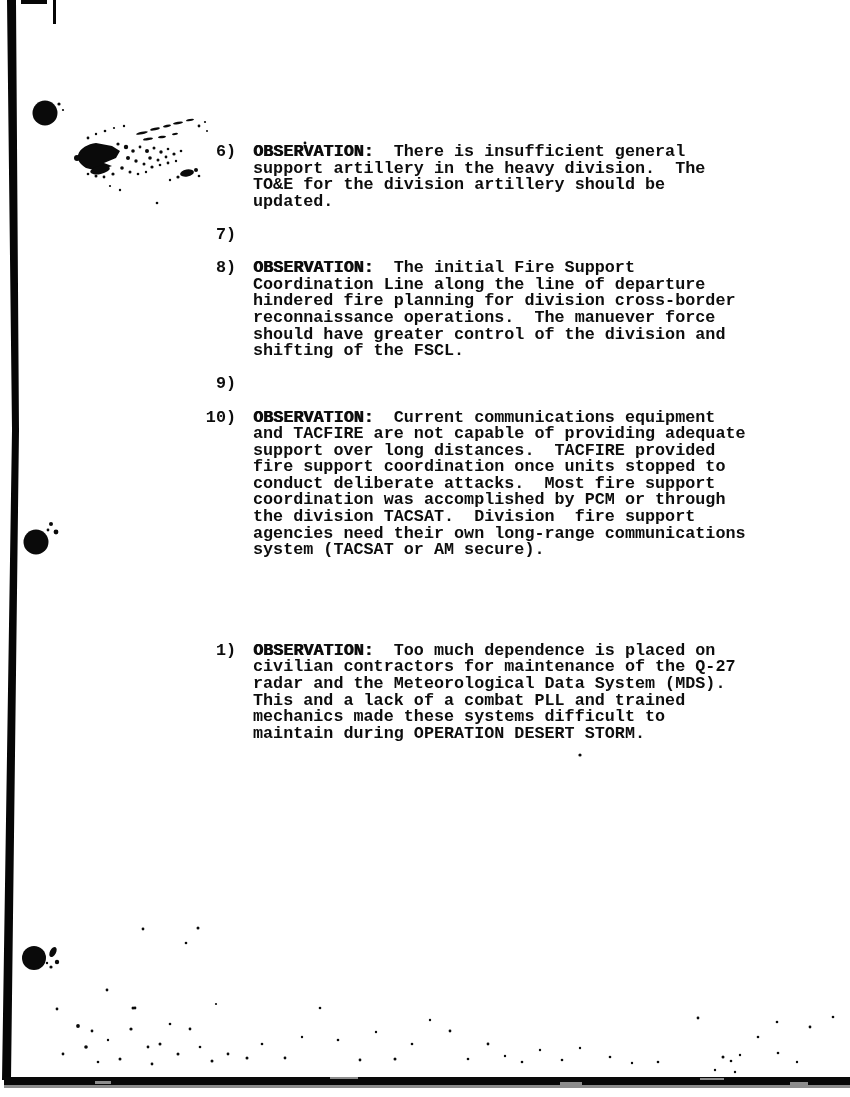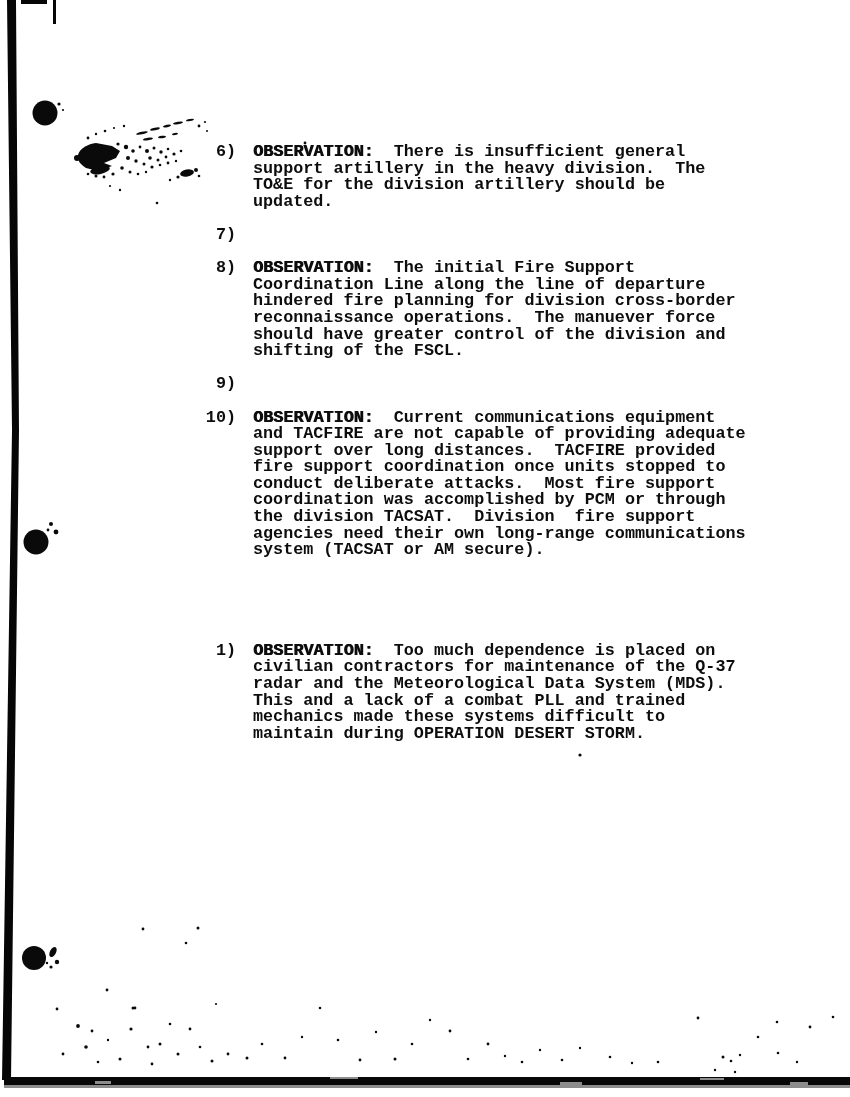--- a/index.html
+++ b/index.html
@@ -251,7 +251,7 @@
     <div class="obs-item">
       <div class="obs-num">1)</div>
       <div class="obs-text"><span class="obs-label">OBSERVATION:</span><span>  Too much dependence is placed on
-civilian contractors for maintenance of the Q-37
+civilian contractors for maintenance of the Q-27
 radar and the Meteorological Data System (MDS).
 This and a lack of a combat PLL and trained
 mechanics made these systems difficult to

